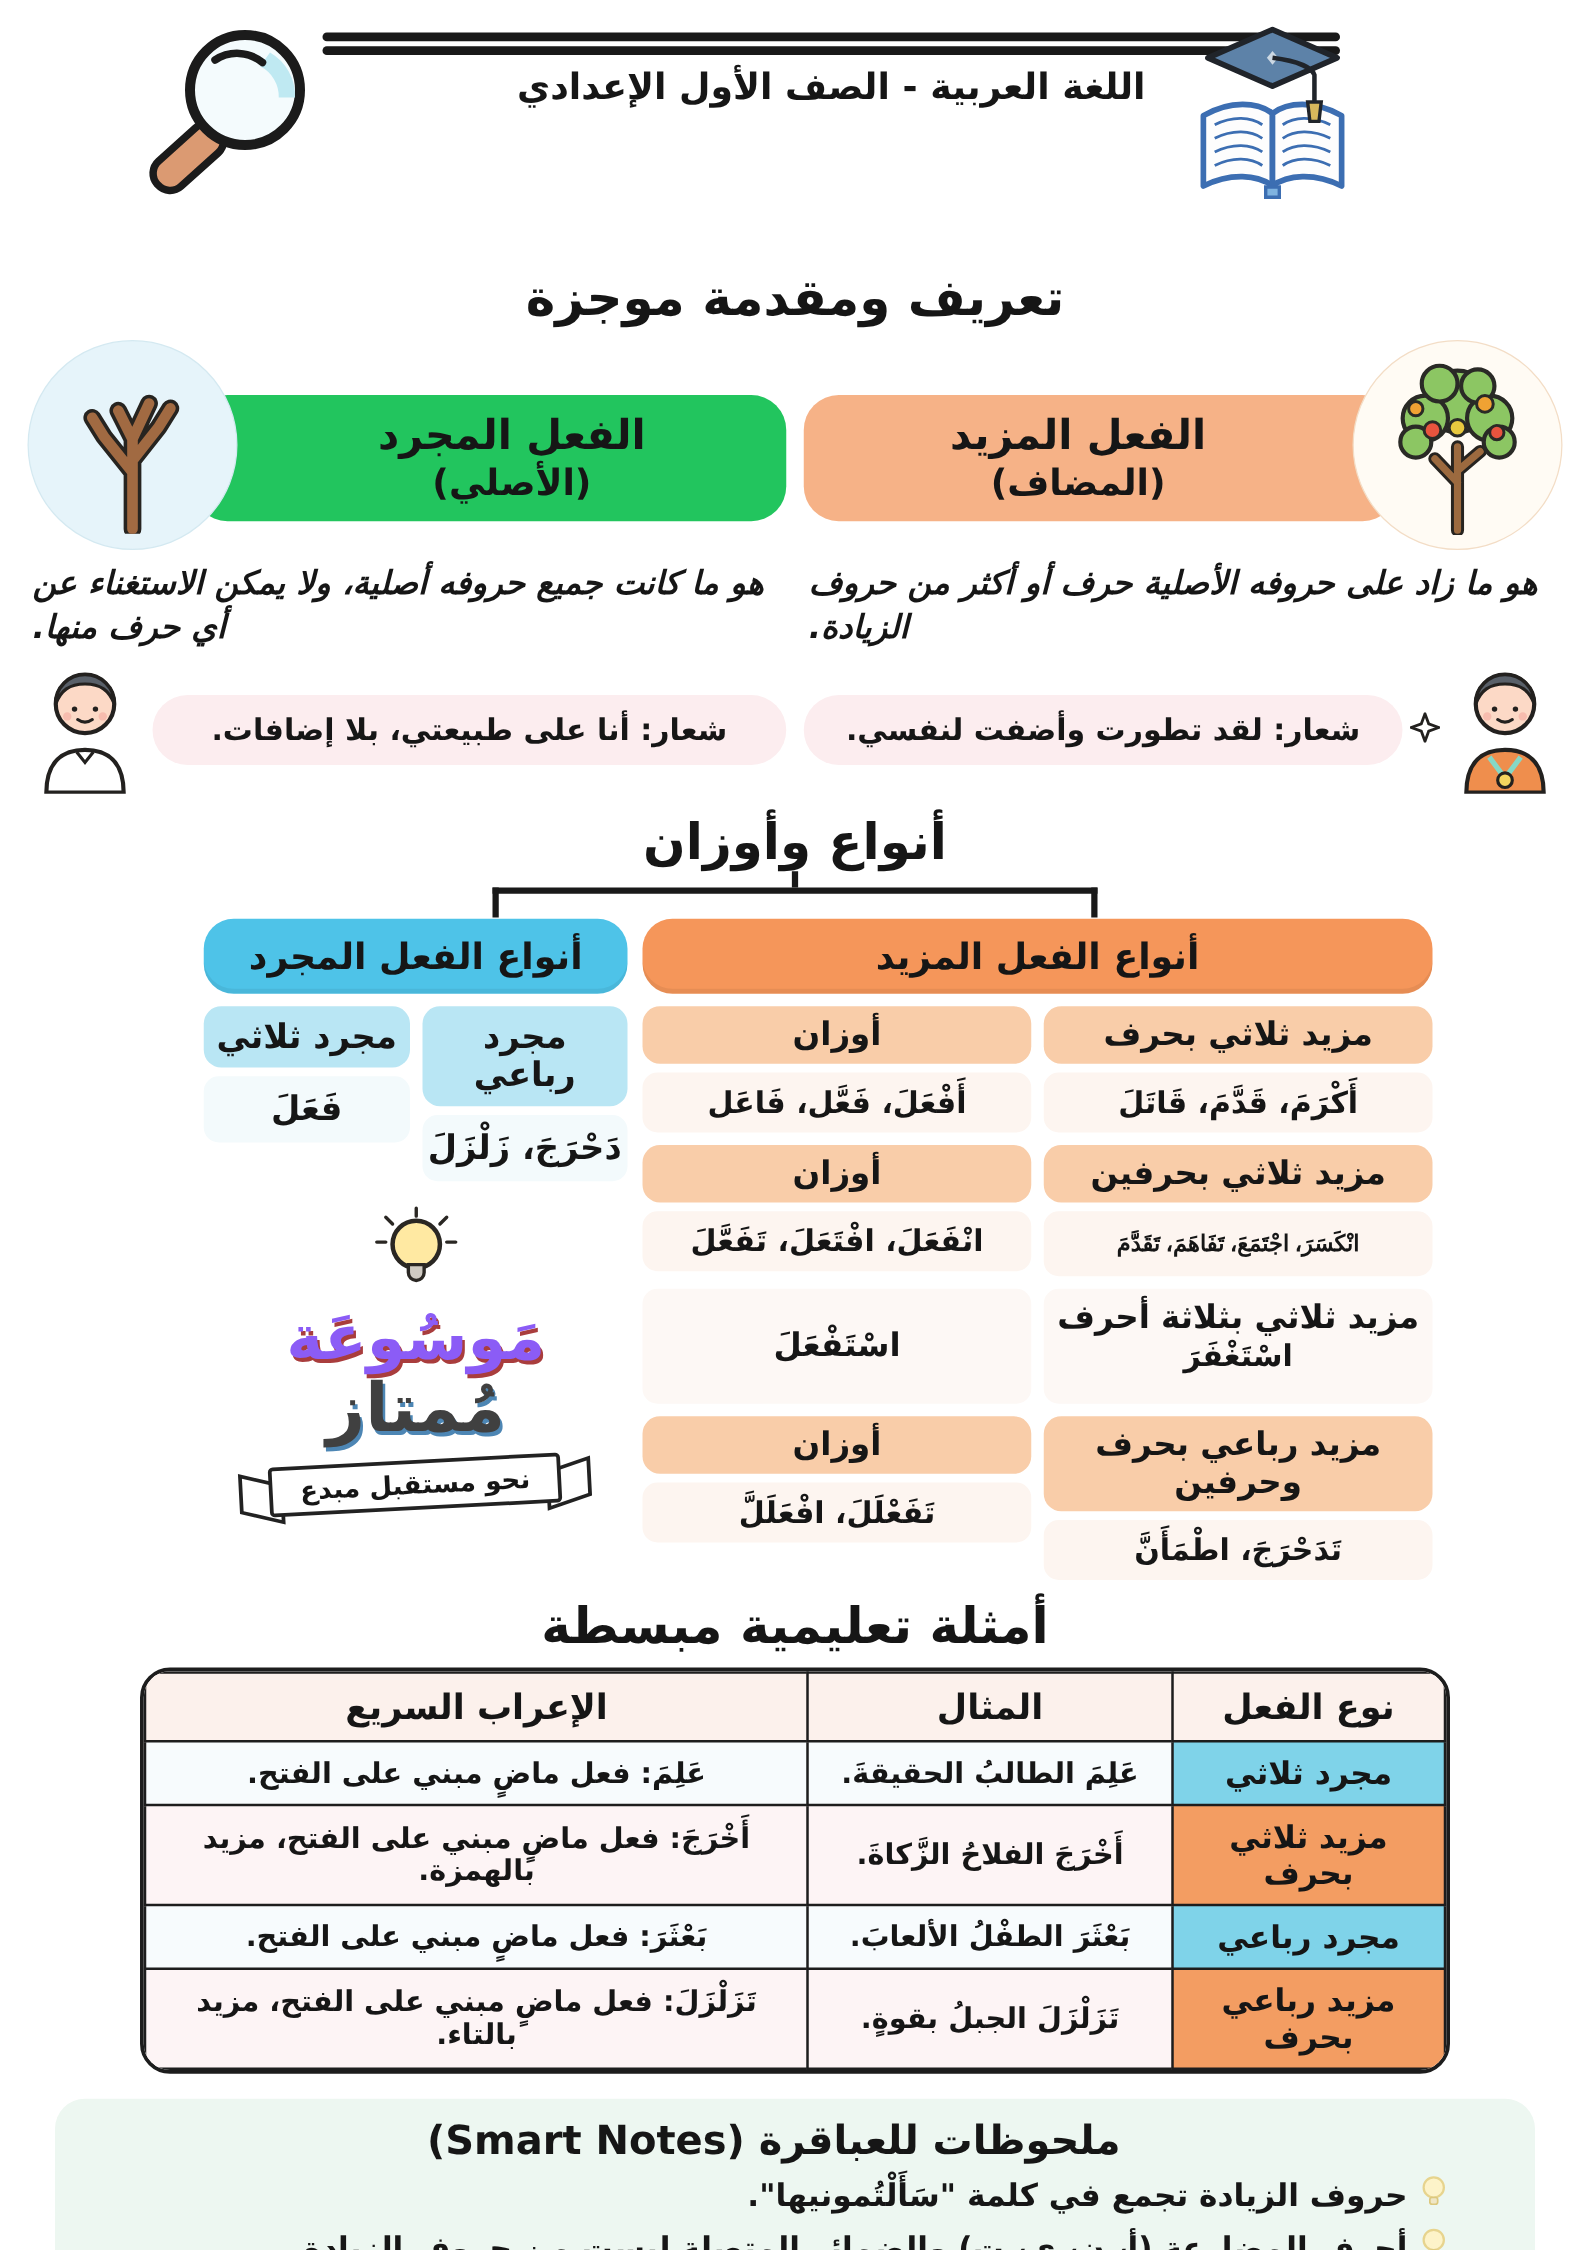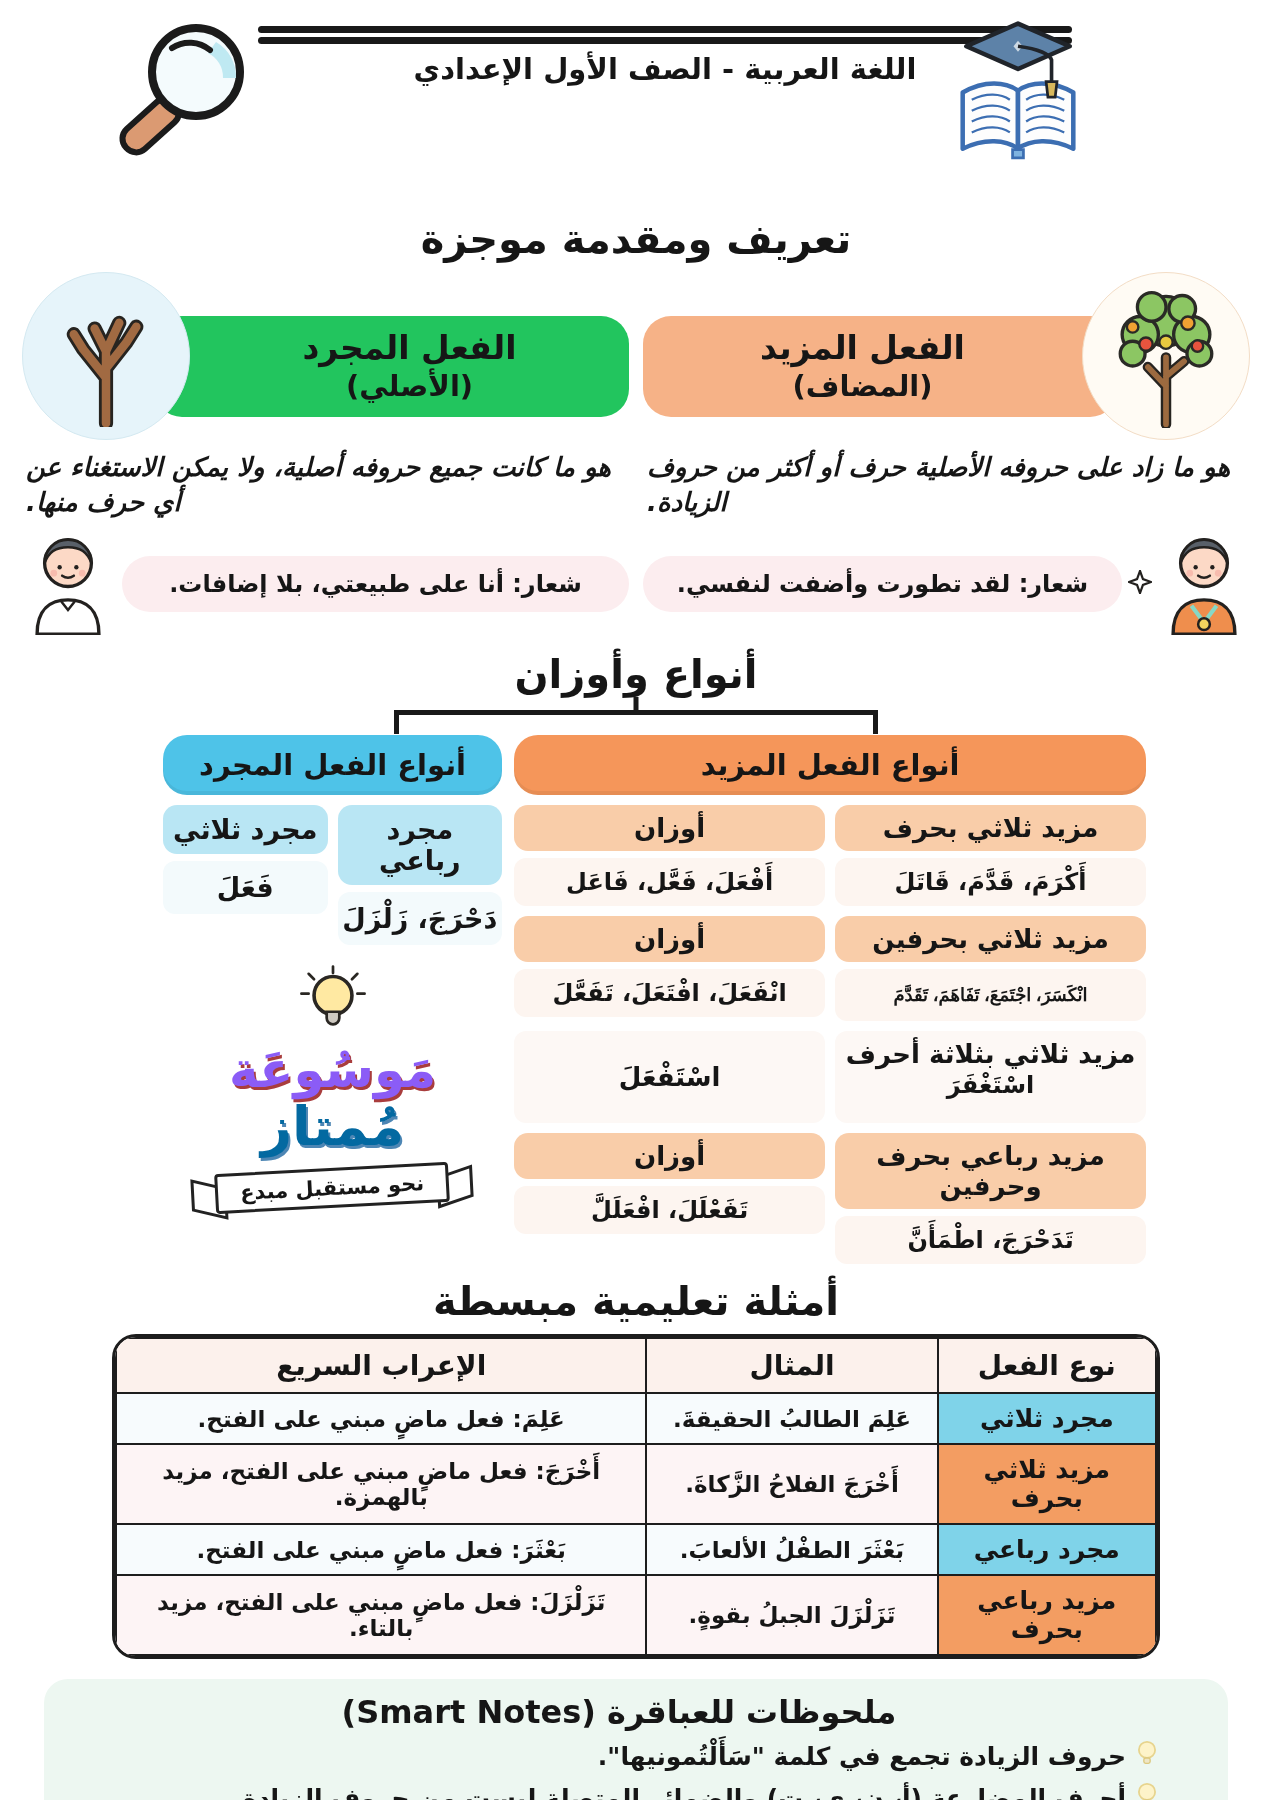--- a/index.html
+++ b/index.html
@@ -72,7 +72,7 @@
   
   .logo { text-align:center; margin-top:18px; direction:rtl; }
   .logo-l1 { font-size:50px; color:#8b5cf6; text-shadow:2px 3px 0 #a93d3d; letter-spacing:1px; }
-  .logo-l2 { font-size:54px; color:#0369a1; text-shadow:2px 3px 0 #4d86b4; margin-top:-4px; }
+  .logo-l2 { font-size:54px; color:#404040; text-shadow:2px 3px 0 #4d86b4; margin-top:-4px; }
   .ribbon-wrap { position:relative; display:inline-block; transform:rotate(-3deg); margin-top:10px; }
   .ribbon-wrap::before, .ribbon-wrap::after {
     content:""; position:absolute; top:9px; width:30px; height:66%;

